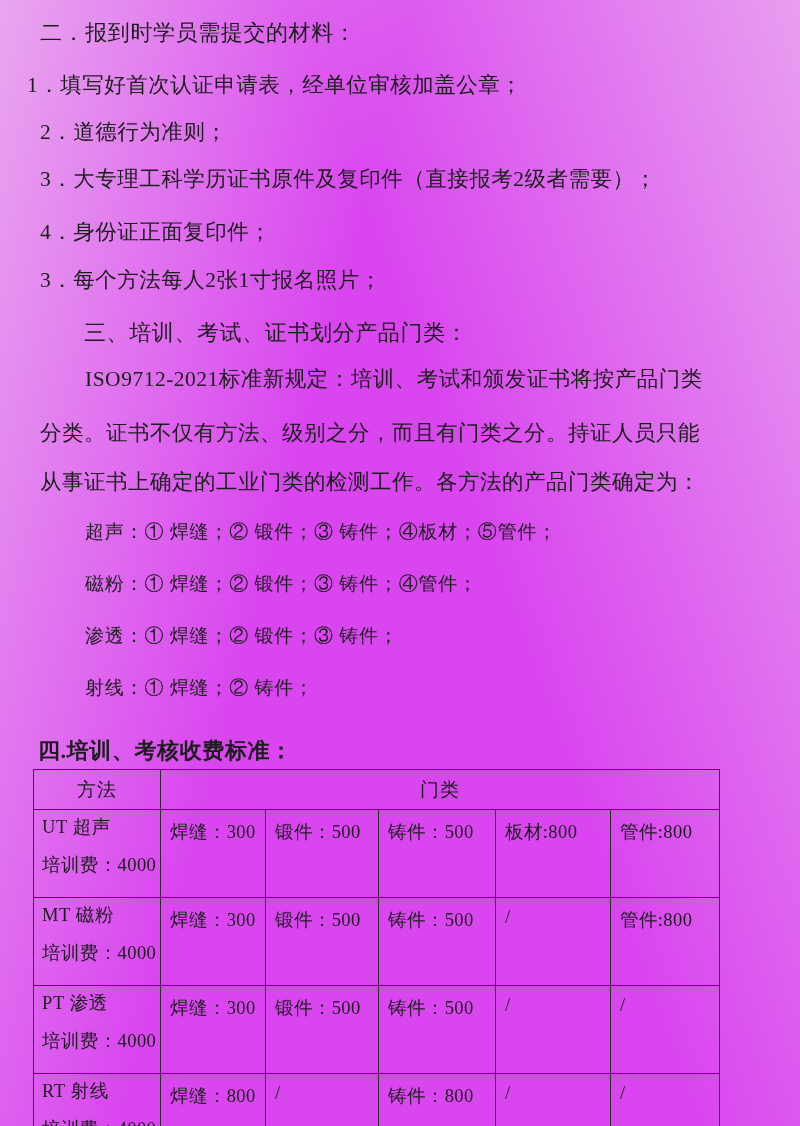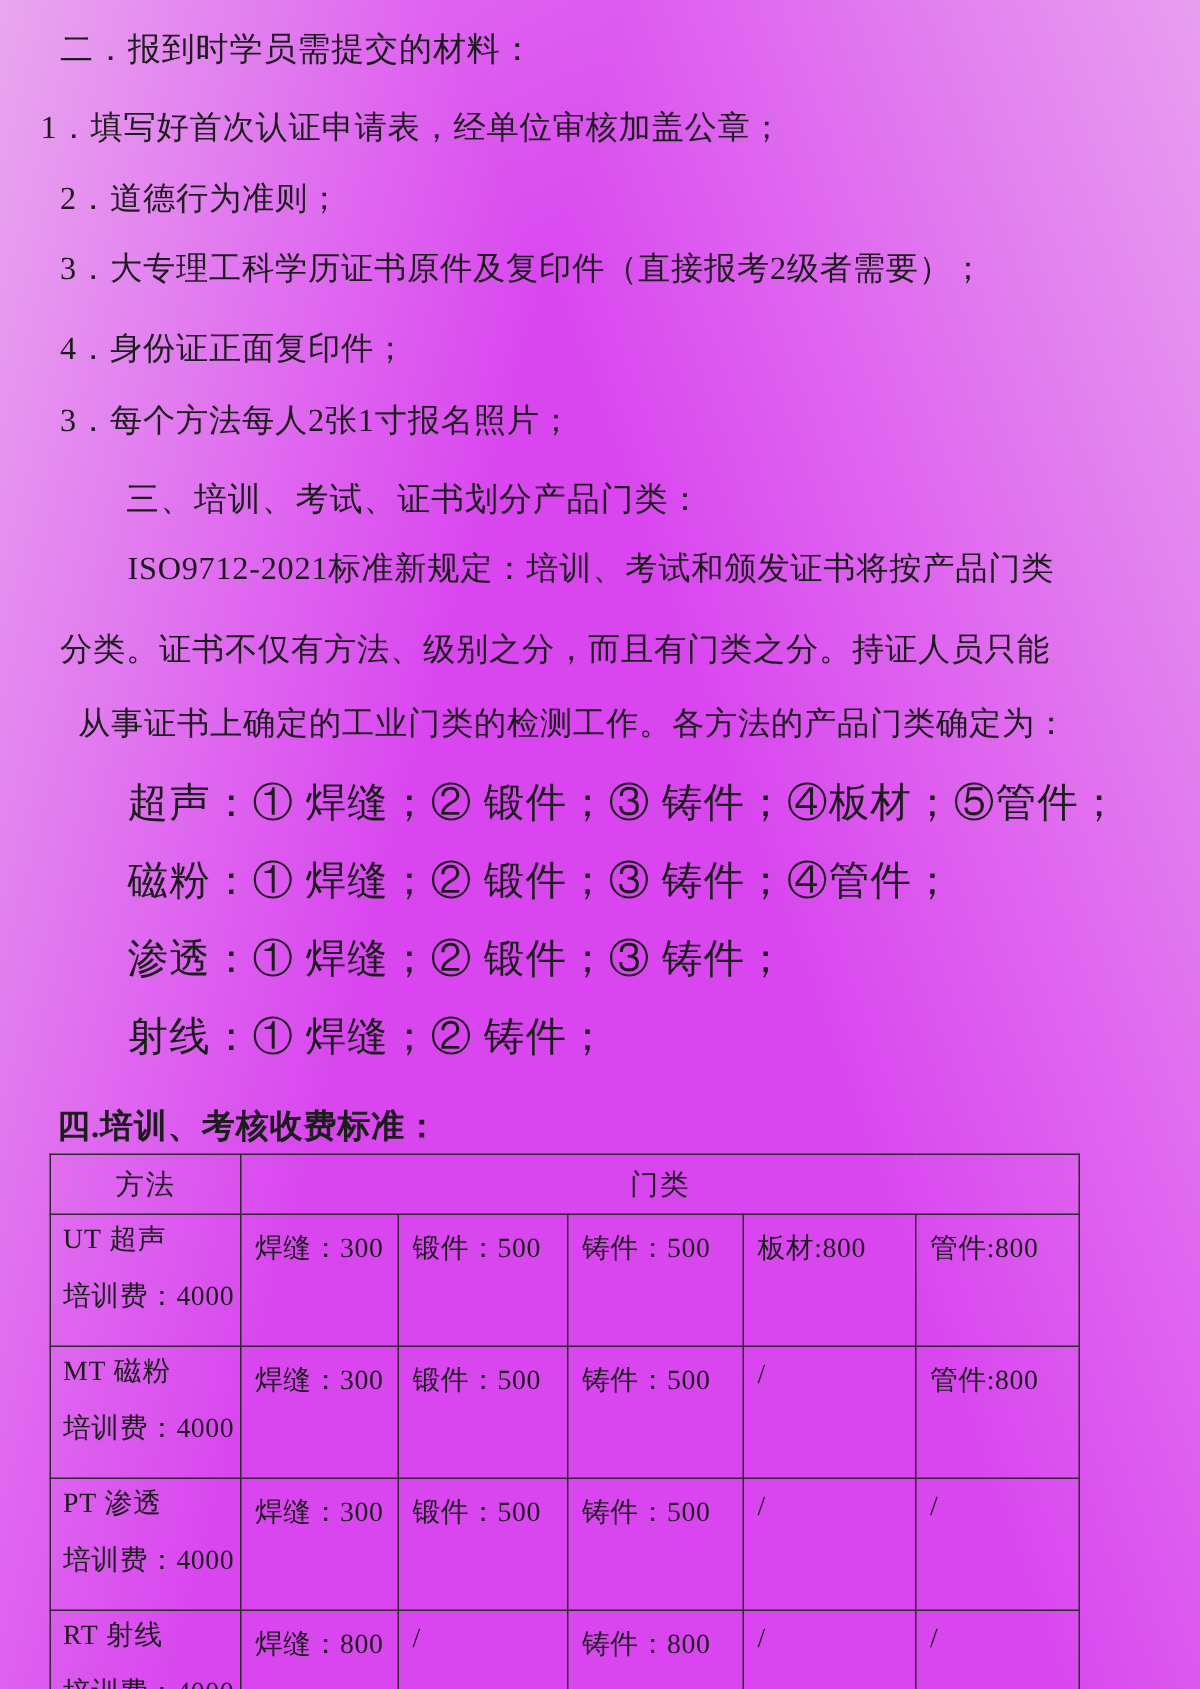--- a/index.html
+++ b/index.html
@@ -161,7 +161,7 @@
 
     <div class="line para" style="left:40px; top:423px;">分类。证书不仅有方法、级别之分，而且有门类之分。持证人员只能</div>
 
-    <div class="line para" style="left:40px; top:472px;margin-left:12px;">从事证书上确定的工业门类的检测工作。各方法的产品门类确定为：</div>
+    <div class="line para" style="left:40px; top:472px;">从事证书上确定的工业门类的检测工作。各方法的产品门类确定为：</div>
 
     <div class="line methodline" style="left:85px; top:522px;">超声：① 焊缝；② 锻件；③ 铸件；④板材；⑤管件；</div>
 

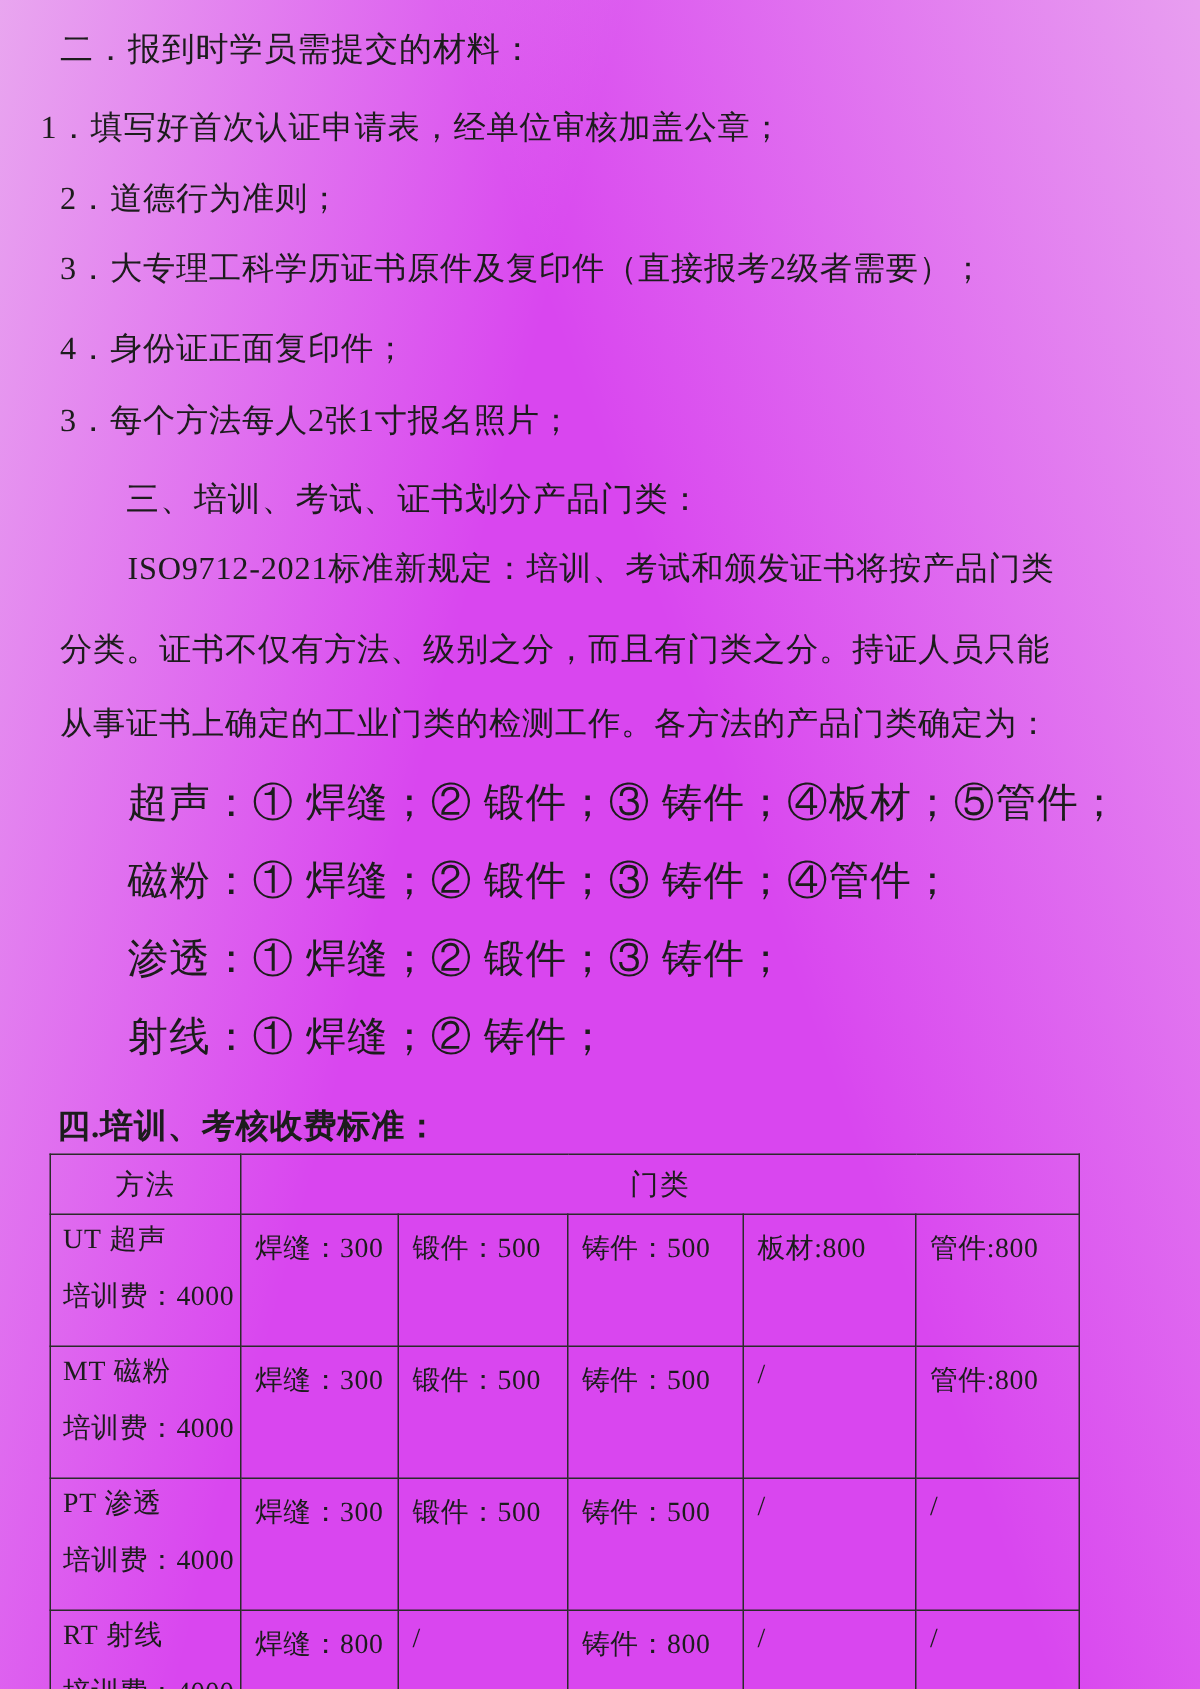--- a/index.html
+++ b/index.html
@@ -63,7 +63,7 @@
     letter-spacing: 0.5px;
   }
   .methodline {
-    font-size: 27px;
+    font-size: 19px;
     letter-spacing: 0.8px;
   }
 

